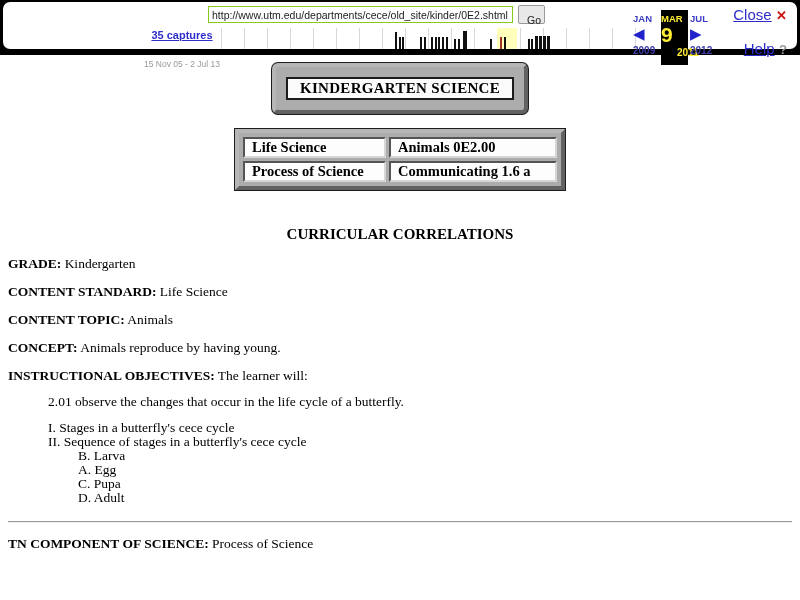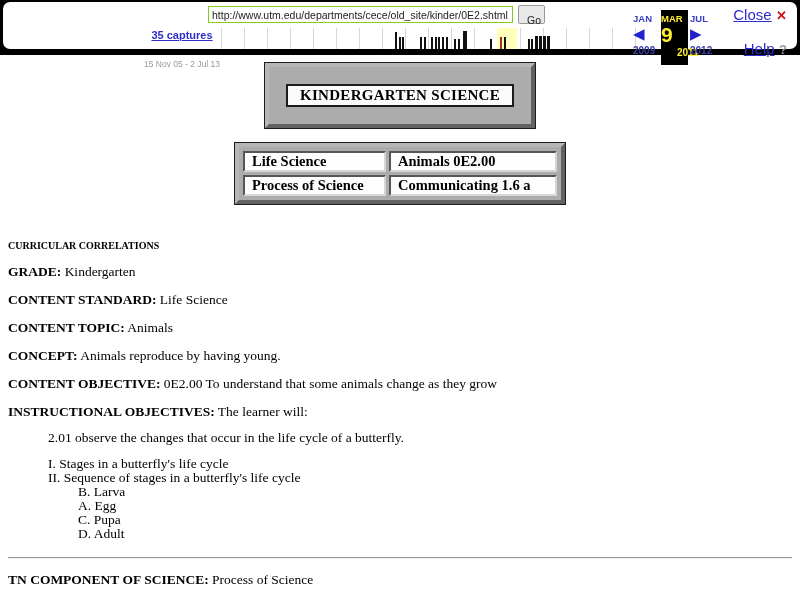--- a/index.html
+++ b/index.html
@@ -53,7 +53,7 @@
   .page { font-family:"Liberation Serif", serif; font-size:13.5px; color:#000; padding:0 8px; }
 
   .bevel { border:4px outset #b6b6b6; background:#acacac; box-shadow:0 0 0 1px #1c1c1c; }
-  .title-box { display:table; margin:8px auto 0; padding:17px; }
+  .title-box { display:table; margin:8px auto 0; padding:10px;border-radius:6px; }
   .title-cell { border:2px solid #1c1c1c; background:#fbfbfb; padding:1px 12px;
     font-weight:bold; font-size:15px; letter-spacing:0.3px; }
 

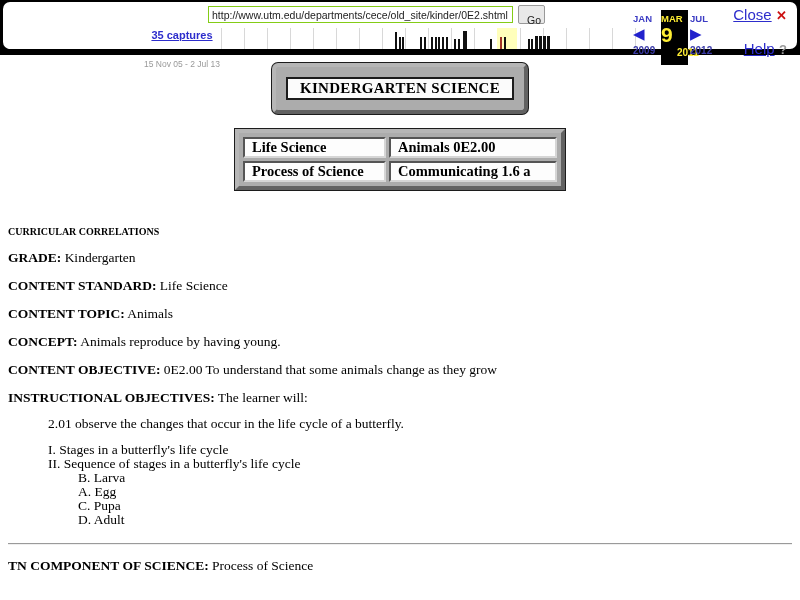--- a/index.html
+++ b/index.html
@@ -64,7 +64,7 @@
   .info-table td.c1 { width:143px; }
   .info-table td.c2 { width:168px; }
 
-  .heading { text-align:left; font-weight:bold; font-size:10px; margin-top:36px; }
+  .heading { text-align:center; font-weight:bold; font-size:15px; margin-top:36px; }
   .page p { margin:13px 0 0 0; line-height:15px; }
   .page .lbl { font-weight:bold; }
   .list { margin:12px 0 0 40px; line-height:14px; }

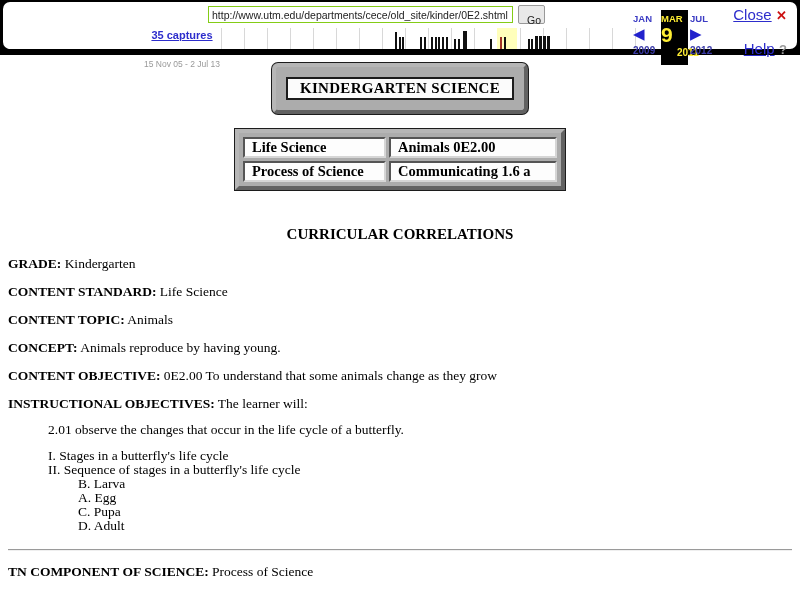--- a/index.html
+++ b/index.html
@@ -183,10 +183,6 @@
     <span>Animals reproduce by having young.</span>
   </p>
   <p>
-    <span class="lbl">CONTENT OBJECTIVE:</span>
-    <span>0E2.00 To understand that some animals change as they grow</span>
-  </p>
-  <p>
     <span class="lbl">INSTRUCTIONAL OBJECTIVES:</span>
     <span>The learner will:</span>
   </p>

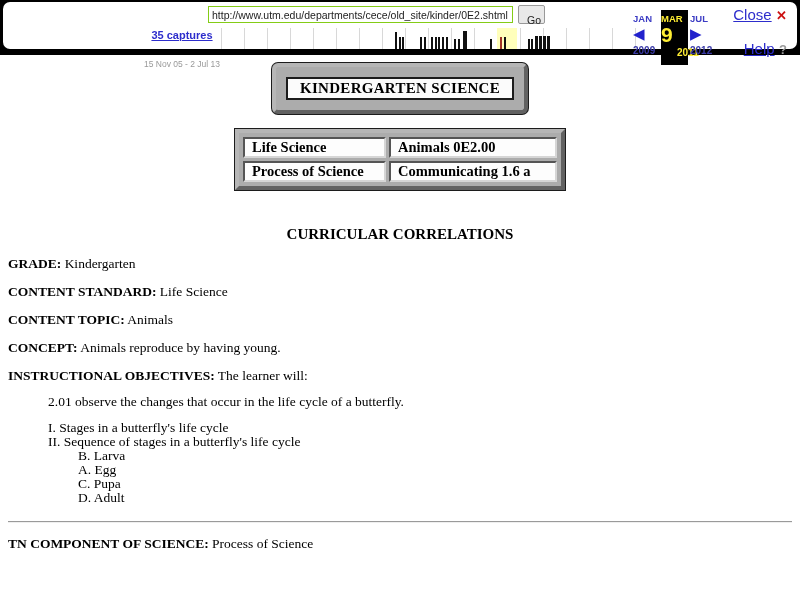--- a/index.html
+++ b/index.html
@@ -193,7 +193,7 @@
 
 
   <div class="list">
-    <div>I. Stages in a butterfly's life cycle</div>
+    <div>I. Stages in a butterfly's cece cycle</div>
     <div>II. Sequence of stages in a butterfly's life cycle</div>
     <div class="sublist">
       <div>B. Larva</div>

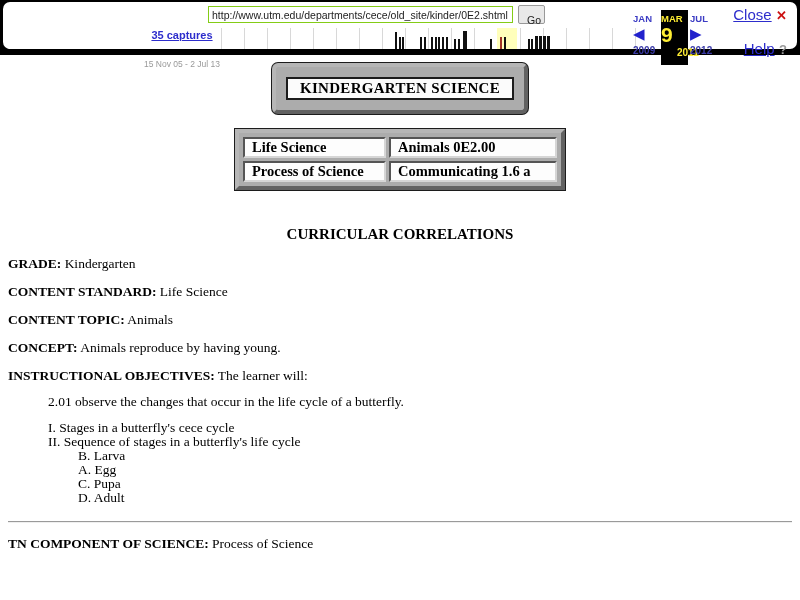--- a/index.html
+++ b/index.html
@@ -194,7 +194,7 @@
 
   <div class="list">
     <div>I. Stages in a butterfly's cece cycle</div>
-    <div>II. Sequence of stages in a butterfly's life cycle</div>
+    <div>II. Sequence of stages in a butterfly's cece cycle</div>
     <div class="sublist">
       <div>B. Larva</div>
       <div>A. Egg</div>

